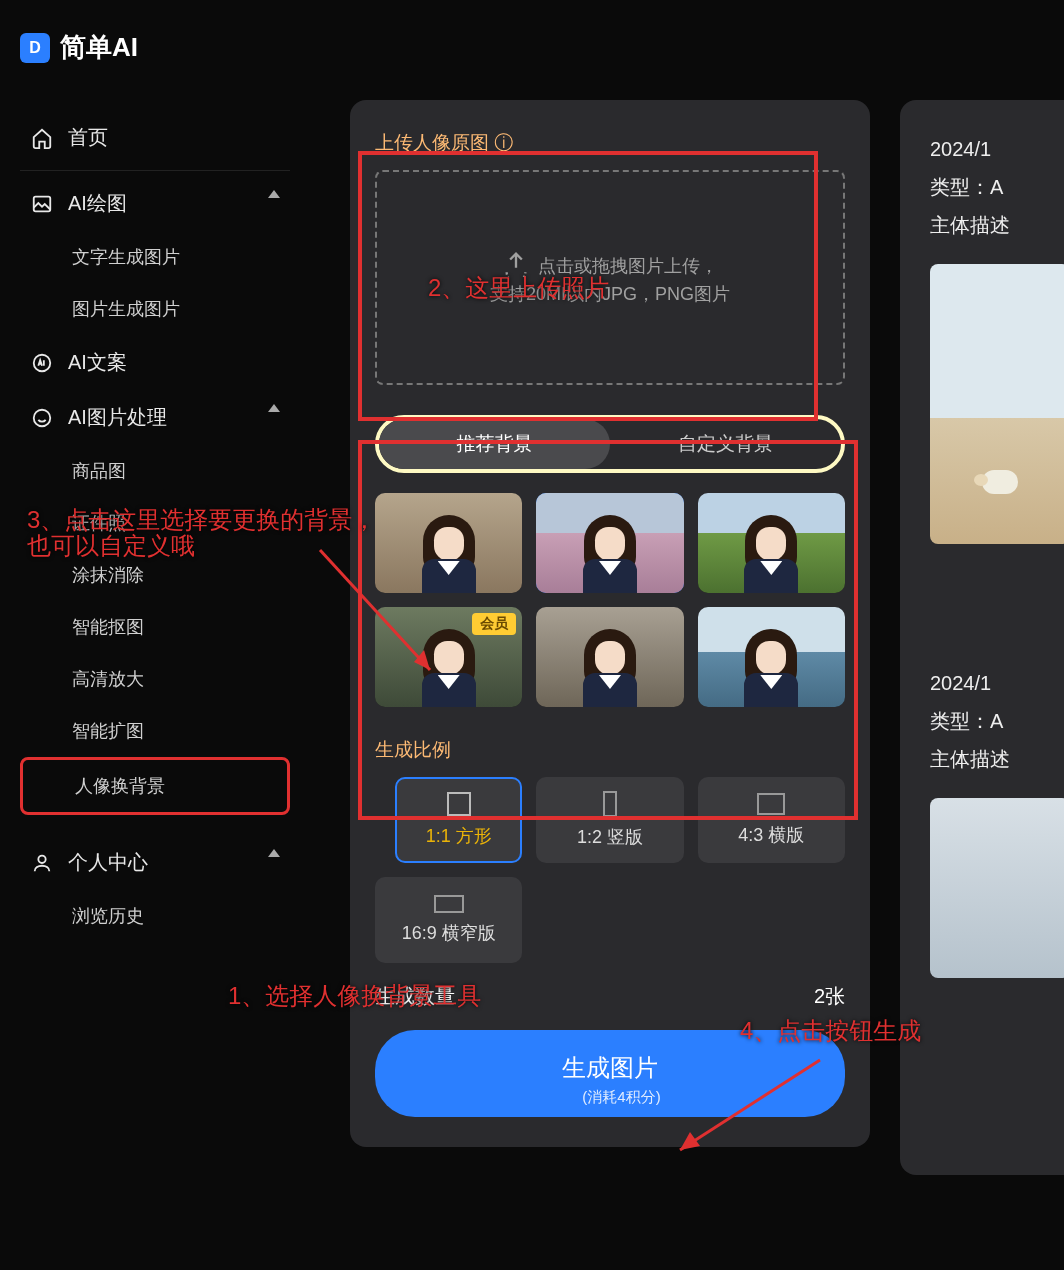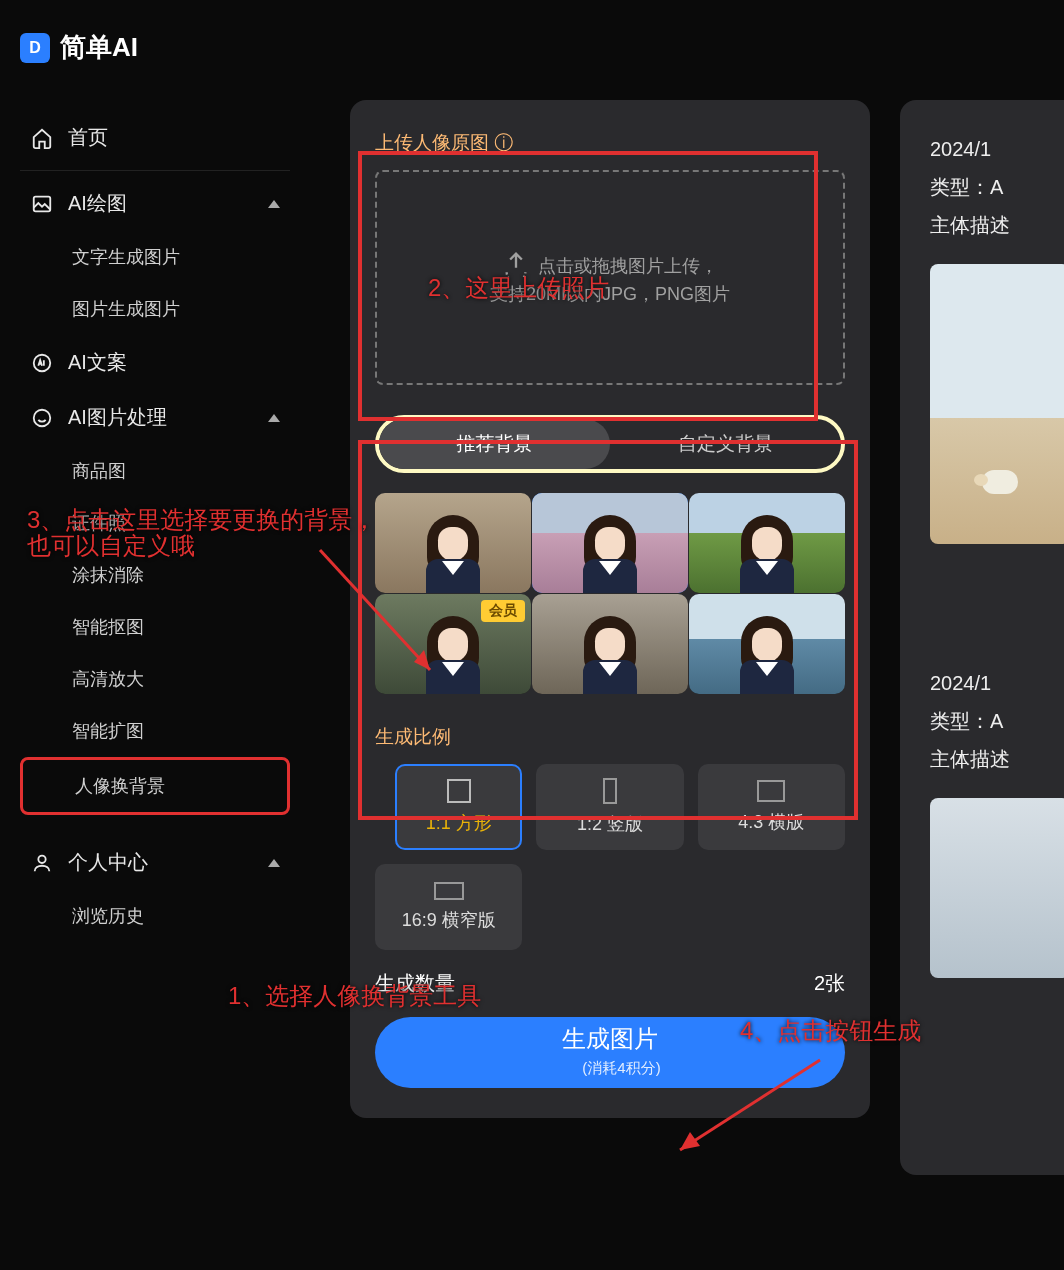--- a/index.html
+++ b/index.html
@@ -41,7 +41,6 @@
 
   .nav-item {
     display: flex;
-    align-items: center;
     justify-content: space-between;
     padding: 14px 10px;
     font-size: 20px;

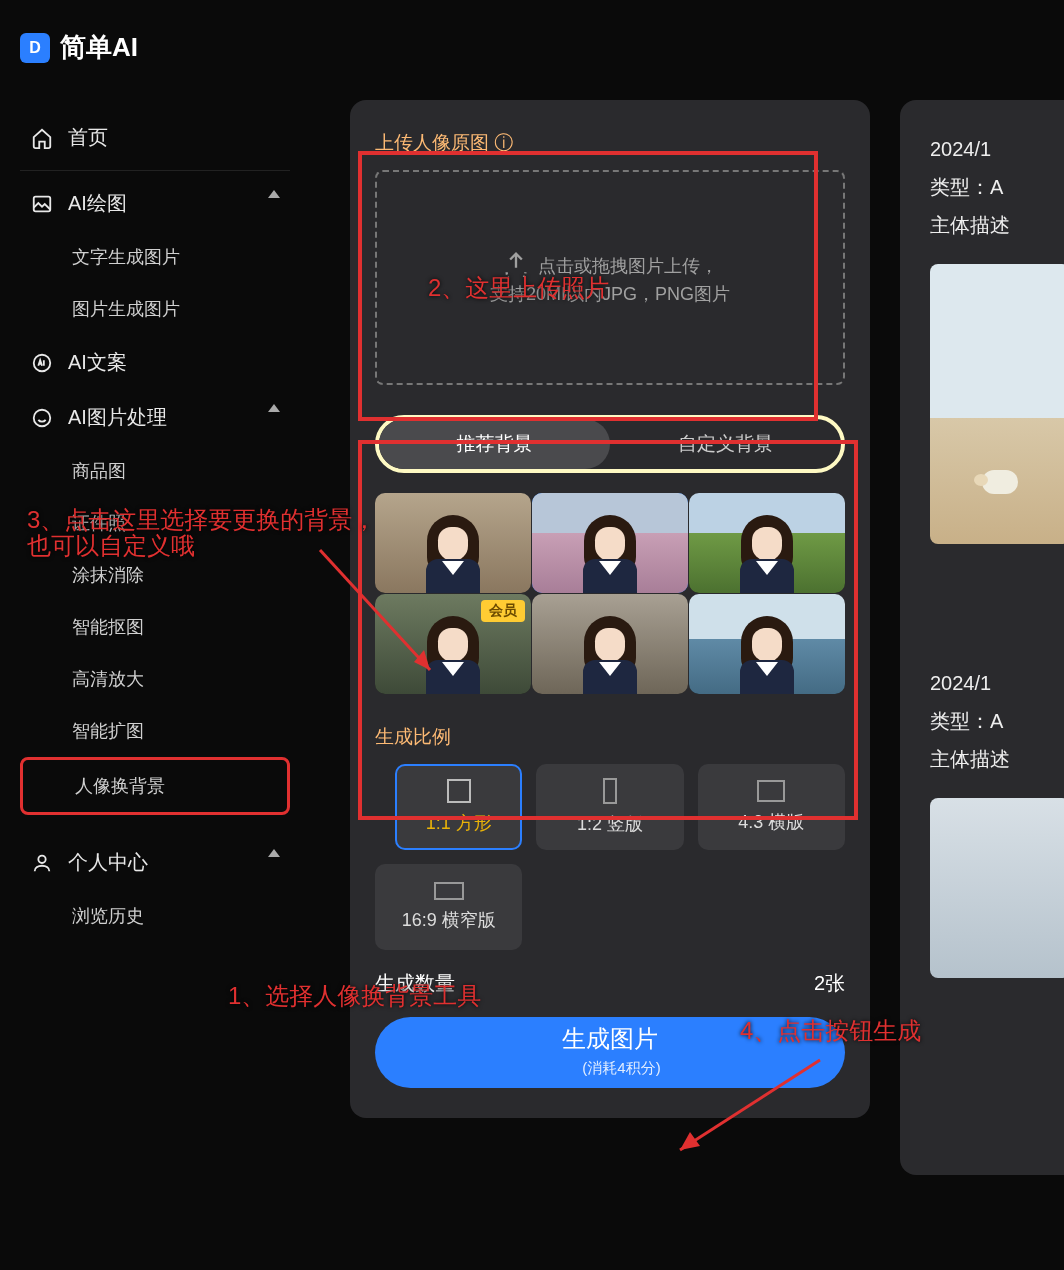--- a/index.html
+++ b/index.html
@@ -109,7 +109,7 @@
   .bg-grid {
     display: grid;
     grid-template-columns: repeat(3, 1fr);
-    gap: 1px;
+    gap: 14px;
     margin-bottom: 30px;
   }
   .bg-card {

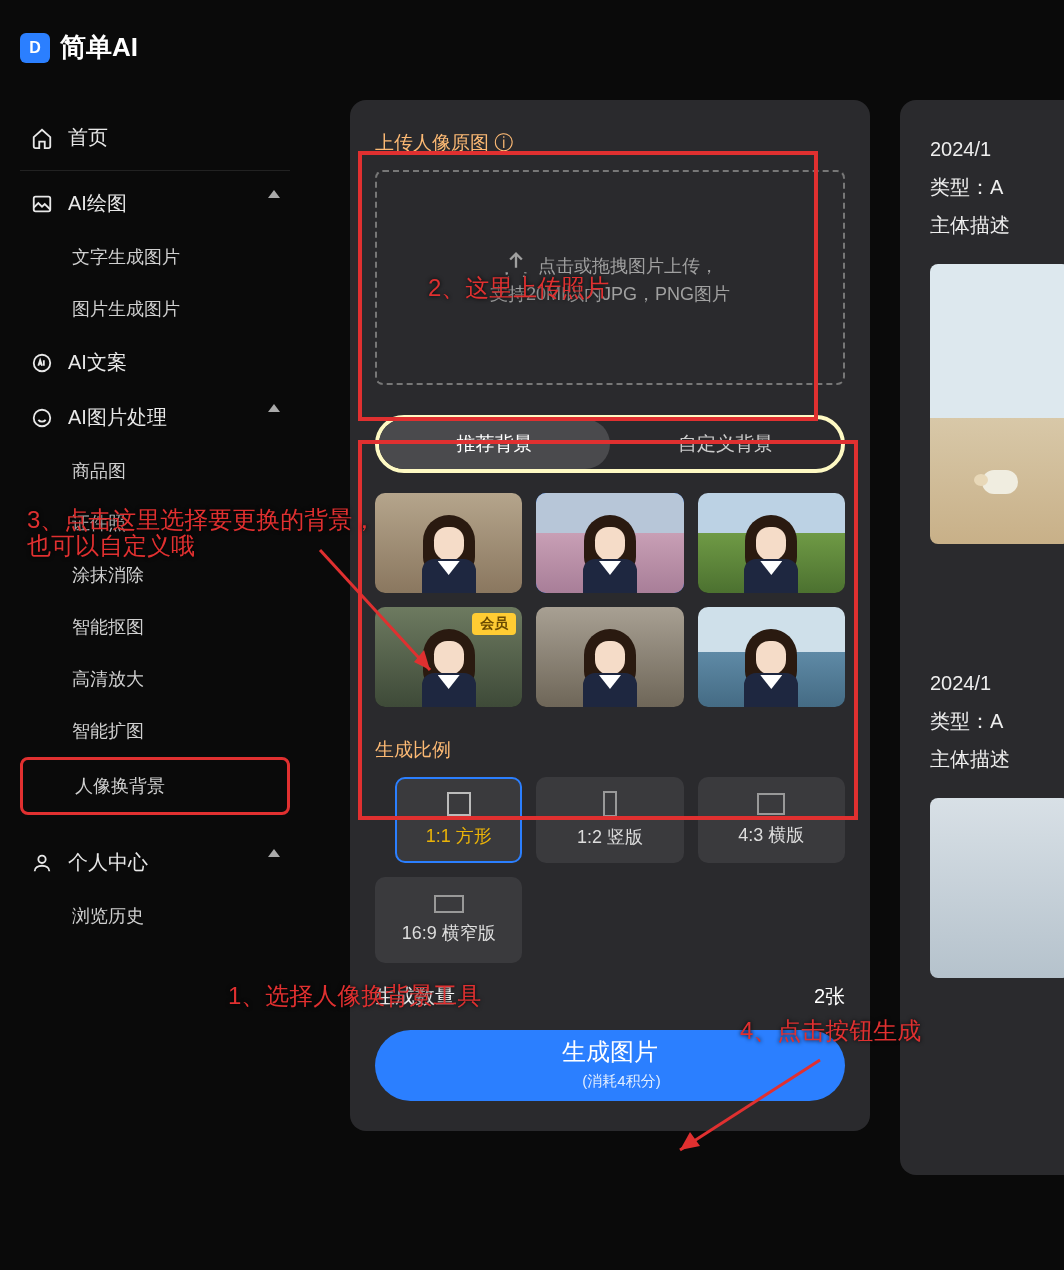--- a/index.html
+++ b/index.html
@@ -219,7 +219,7 @@
 
   .generate-btn {
     width: 100%;
-    padding: 6px 0 10px 0;
+    padding: 22px 0 10px 0;
     background: #2b7fff;
     border: none;
     border-radius: 40px;

